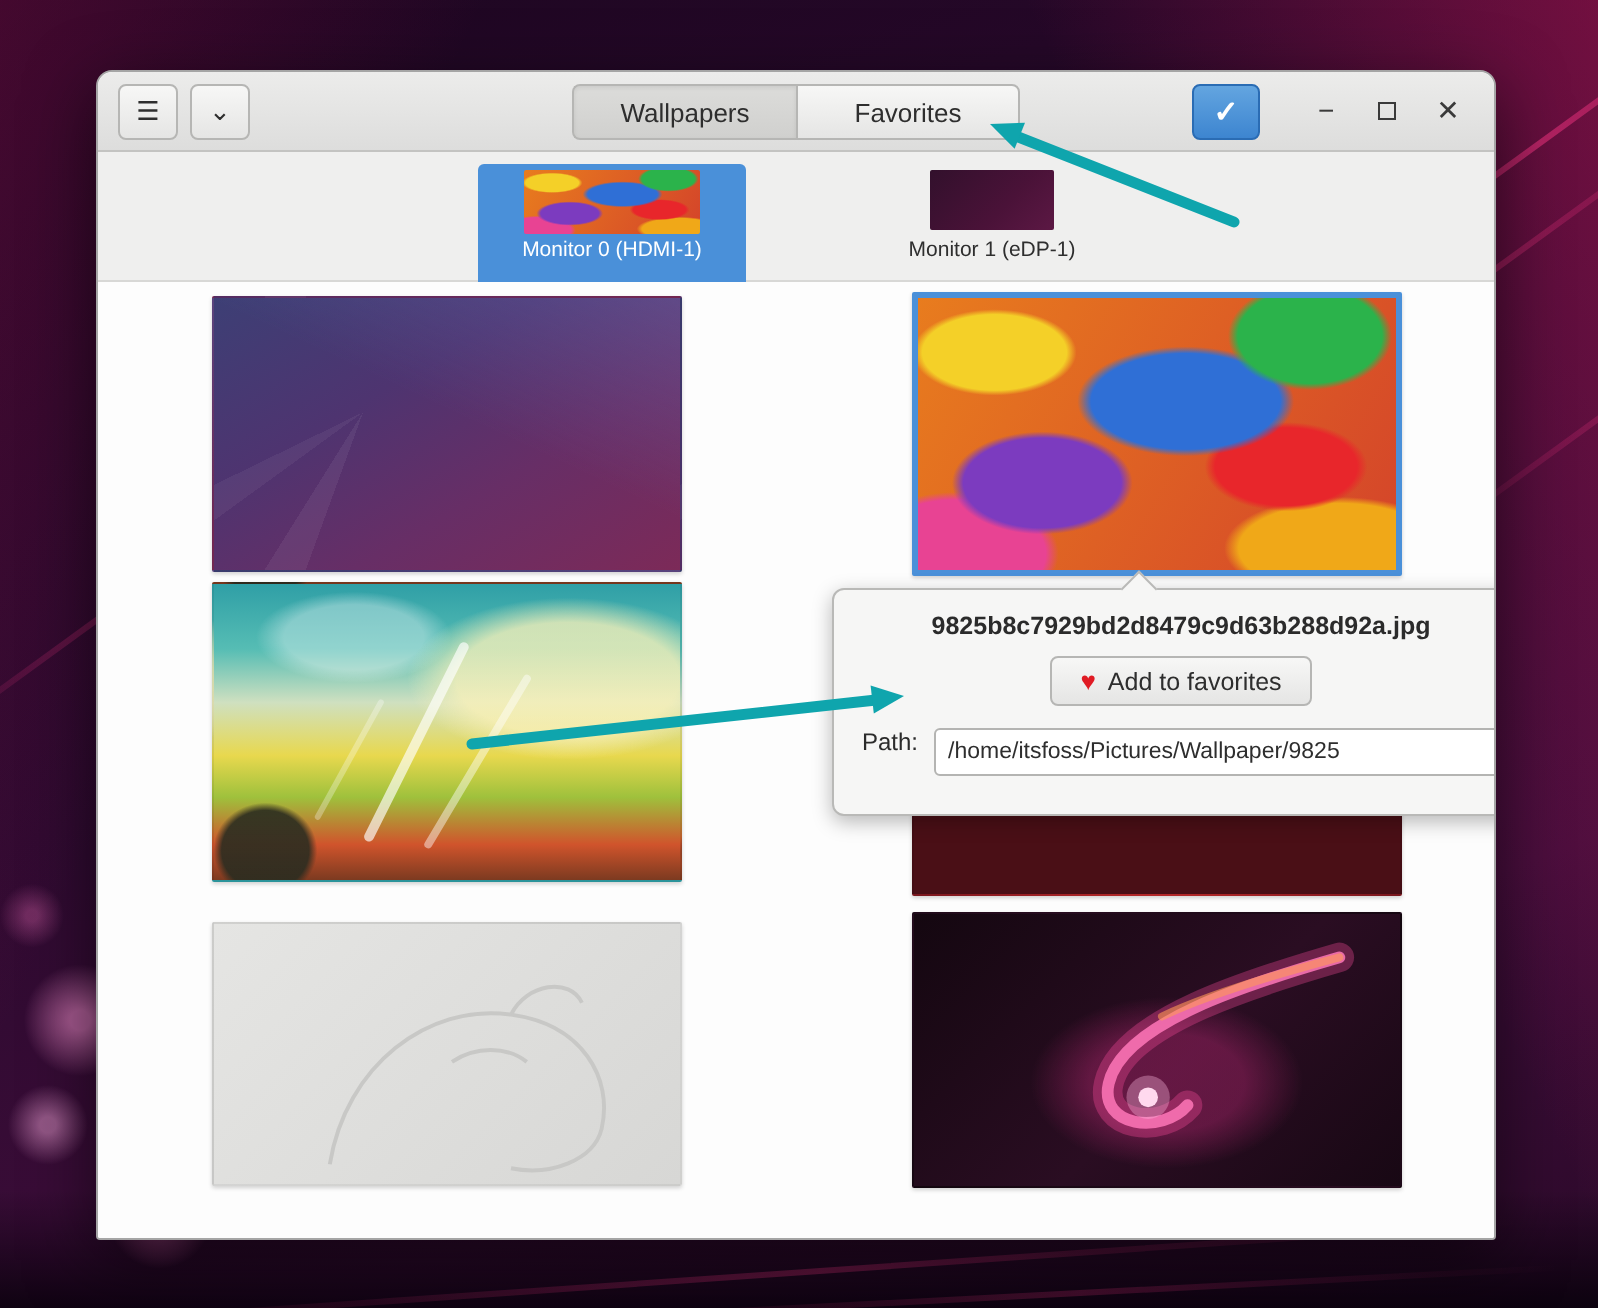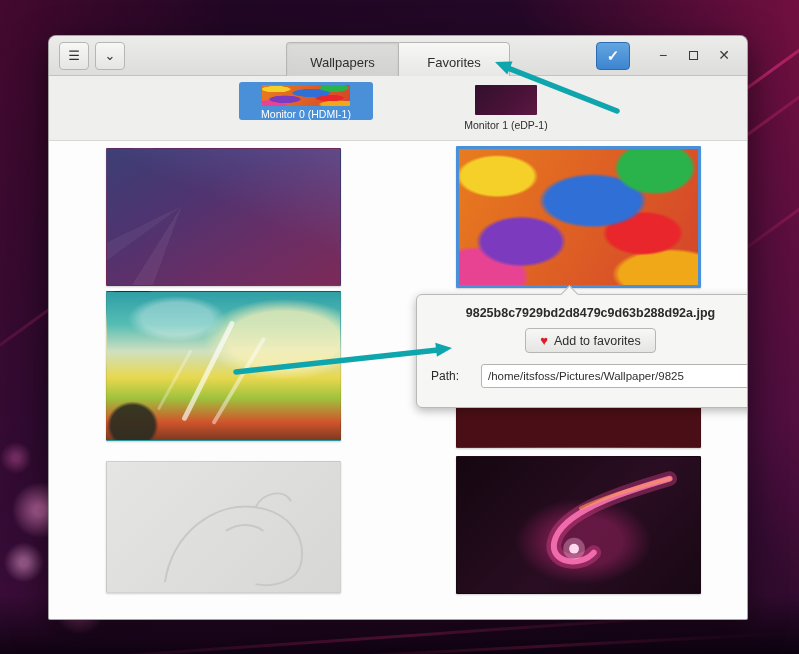--- a/index.html
+++ b/index.html
@@ -42,7 +42,7 @@
     border:1px solid #b6b6b4;border-radius:4px;color:#2e2e2e;cursor:default;}
   .icon-btn{width:30px;height:28px;font-size:13px;}
   .hb-tabs{position:absolute;left:50%;top:6px;transform:translateX(-50%);display:flex;}
-  .tab-btn{width:112px;height:40px;font-size:13px;}
+  .tab-btn{width:112px;height:28px;font-size:13px;}
   .tab-btn:first-child{border-radius:4px 0 0 4px;border-right:none;
     background:linear-gradient(to bottom,#dcdcda,#d0d0ce);box-shadow:inset 0 1px 2px rgba(0,0,0,0.08);}
   .tab-btn:last-child{border-radius:0 4px 4px 0;}

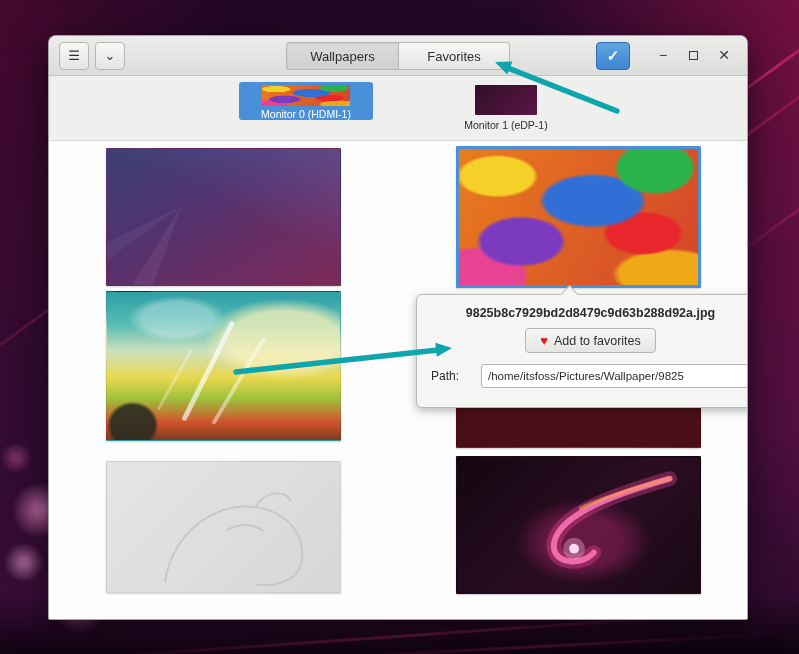--- a/index.html
+++ b/index.html
@@ -57,7 +57,7 @@
   
   .monitorbar{position:relative;height:65px;background:#efefee;border-bottom:1px solid #d8d8d6;}
   .monitor{position:absolute;display:flex;flex-direction:column;align-items:center;}
-  .monitor.selected{left:190px;top:6px;width:134px;height:38px;background:#4a90d9;
+  .monitor.selected{left:190px;top:6px;width:134px;height:66px;background:#4a90d9;
     border-radius:3px;padding-top:3px;}
   .monitor.m1{left:392px;top:9px;width:130px;}
   .mthumb{border-radius:1px;}

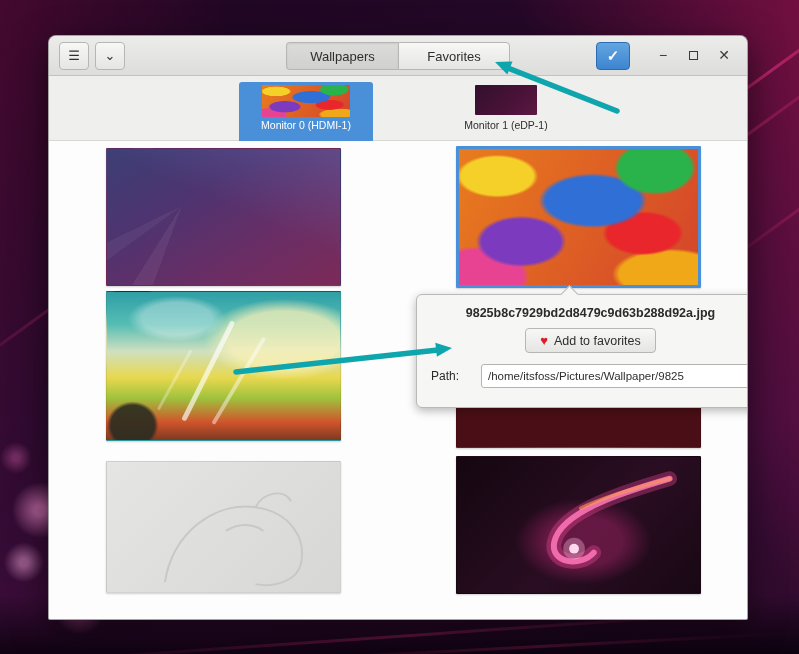--- a/index.html
+++ b/index.html
@@ -59,7 +59,7 @@
   .monitor{position:absolute;display:flex;flex-direction:column;align-items:center;}
   .monitor.selected{left:190px;top:6px;width:134px;height:66px;background:#4a90d9;
     border-radius:3px;padding-top:3px;}
-  .monitor.m1{left:392px;top:9px;width:130px;}
+  .monitor.m1{left:382px;top:9px;width:130px;}
   .mthumb{border-radius:1px;}
   .monitor.selected .mthumb{width:88px;height:32px;}
   .monitor.m1 .mthumb{width:62px;height:30px;}

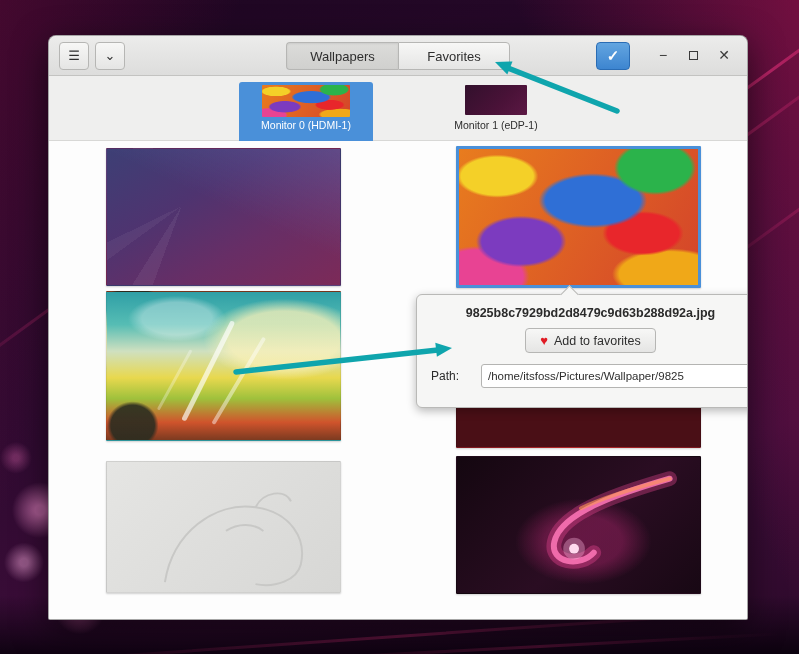--- a/index.html
+++ b/index.html
@@ -116,7 +116,7 @@
   .po-favbtn{display:flex;align-items:center;gap:6px;margin:8px auto 0 auto;
     padding:4px 14px;font-size:12.5px;height:25px;}
   .heart{color:#e01b24;font-size:13px;line-height:1;}
-  .po-pathrow{display:flex;align-items:center;gap:22px;margin-top:11px;padding:0 14px;}
+  .po-pathrow{display:flex;gap:8px;margin-top:11px;padding:0 14px;}
   .po-pathlabel{font-size:12px;color:#2b2b2b;}
   .po-pathinput{flex:1;height:24px;border:1px solid #b4b4b2;border-radius:3px;
     background:#fff;font-size:11.5px;color:#2e2e2e;padding:3px 6px;

